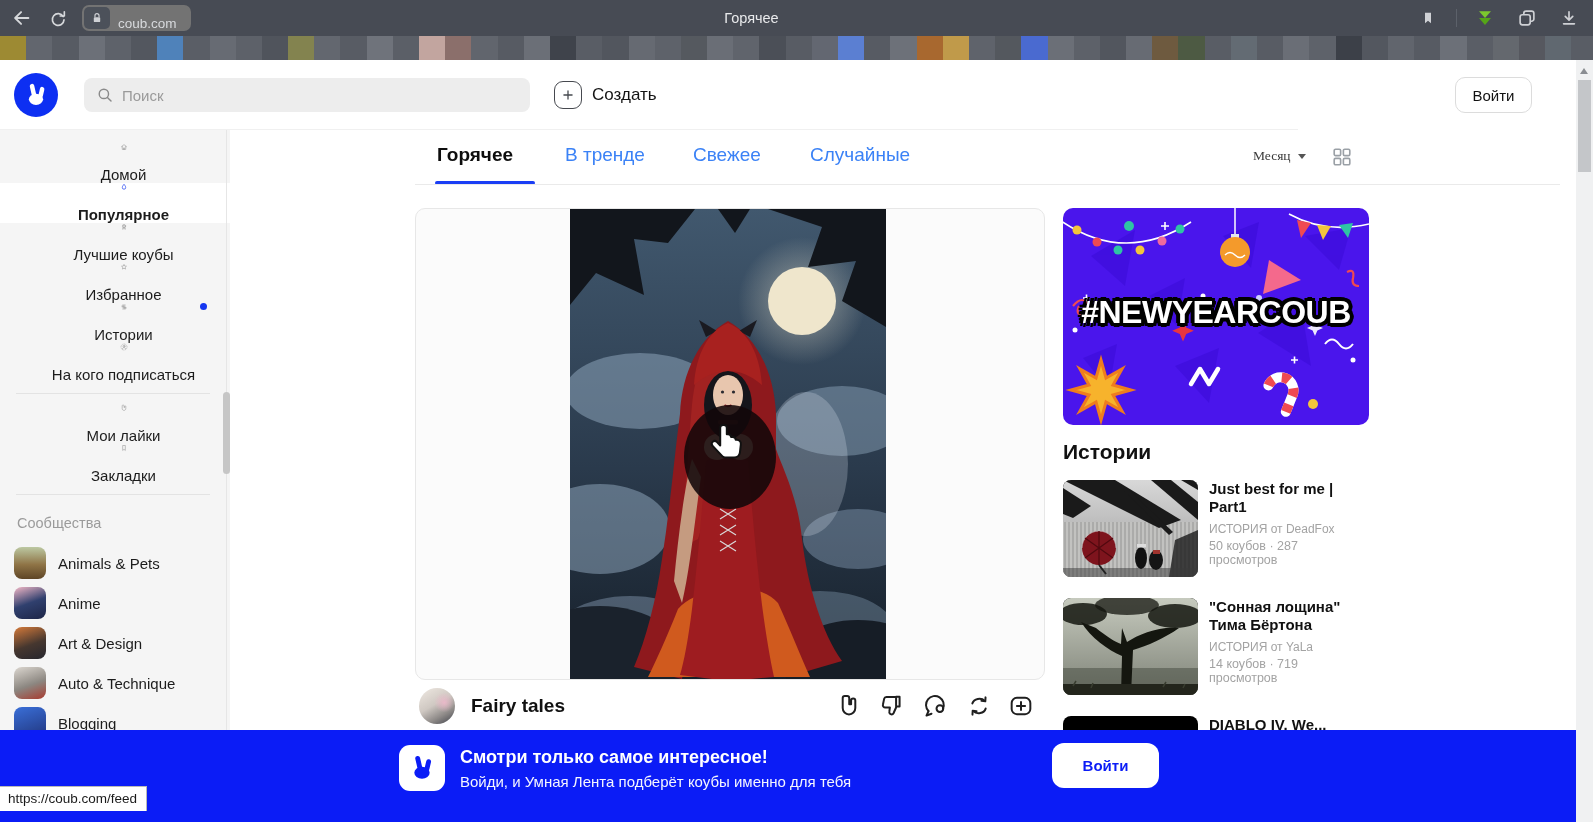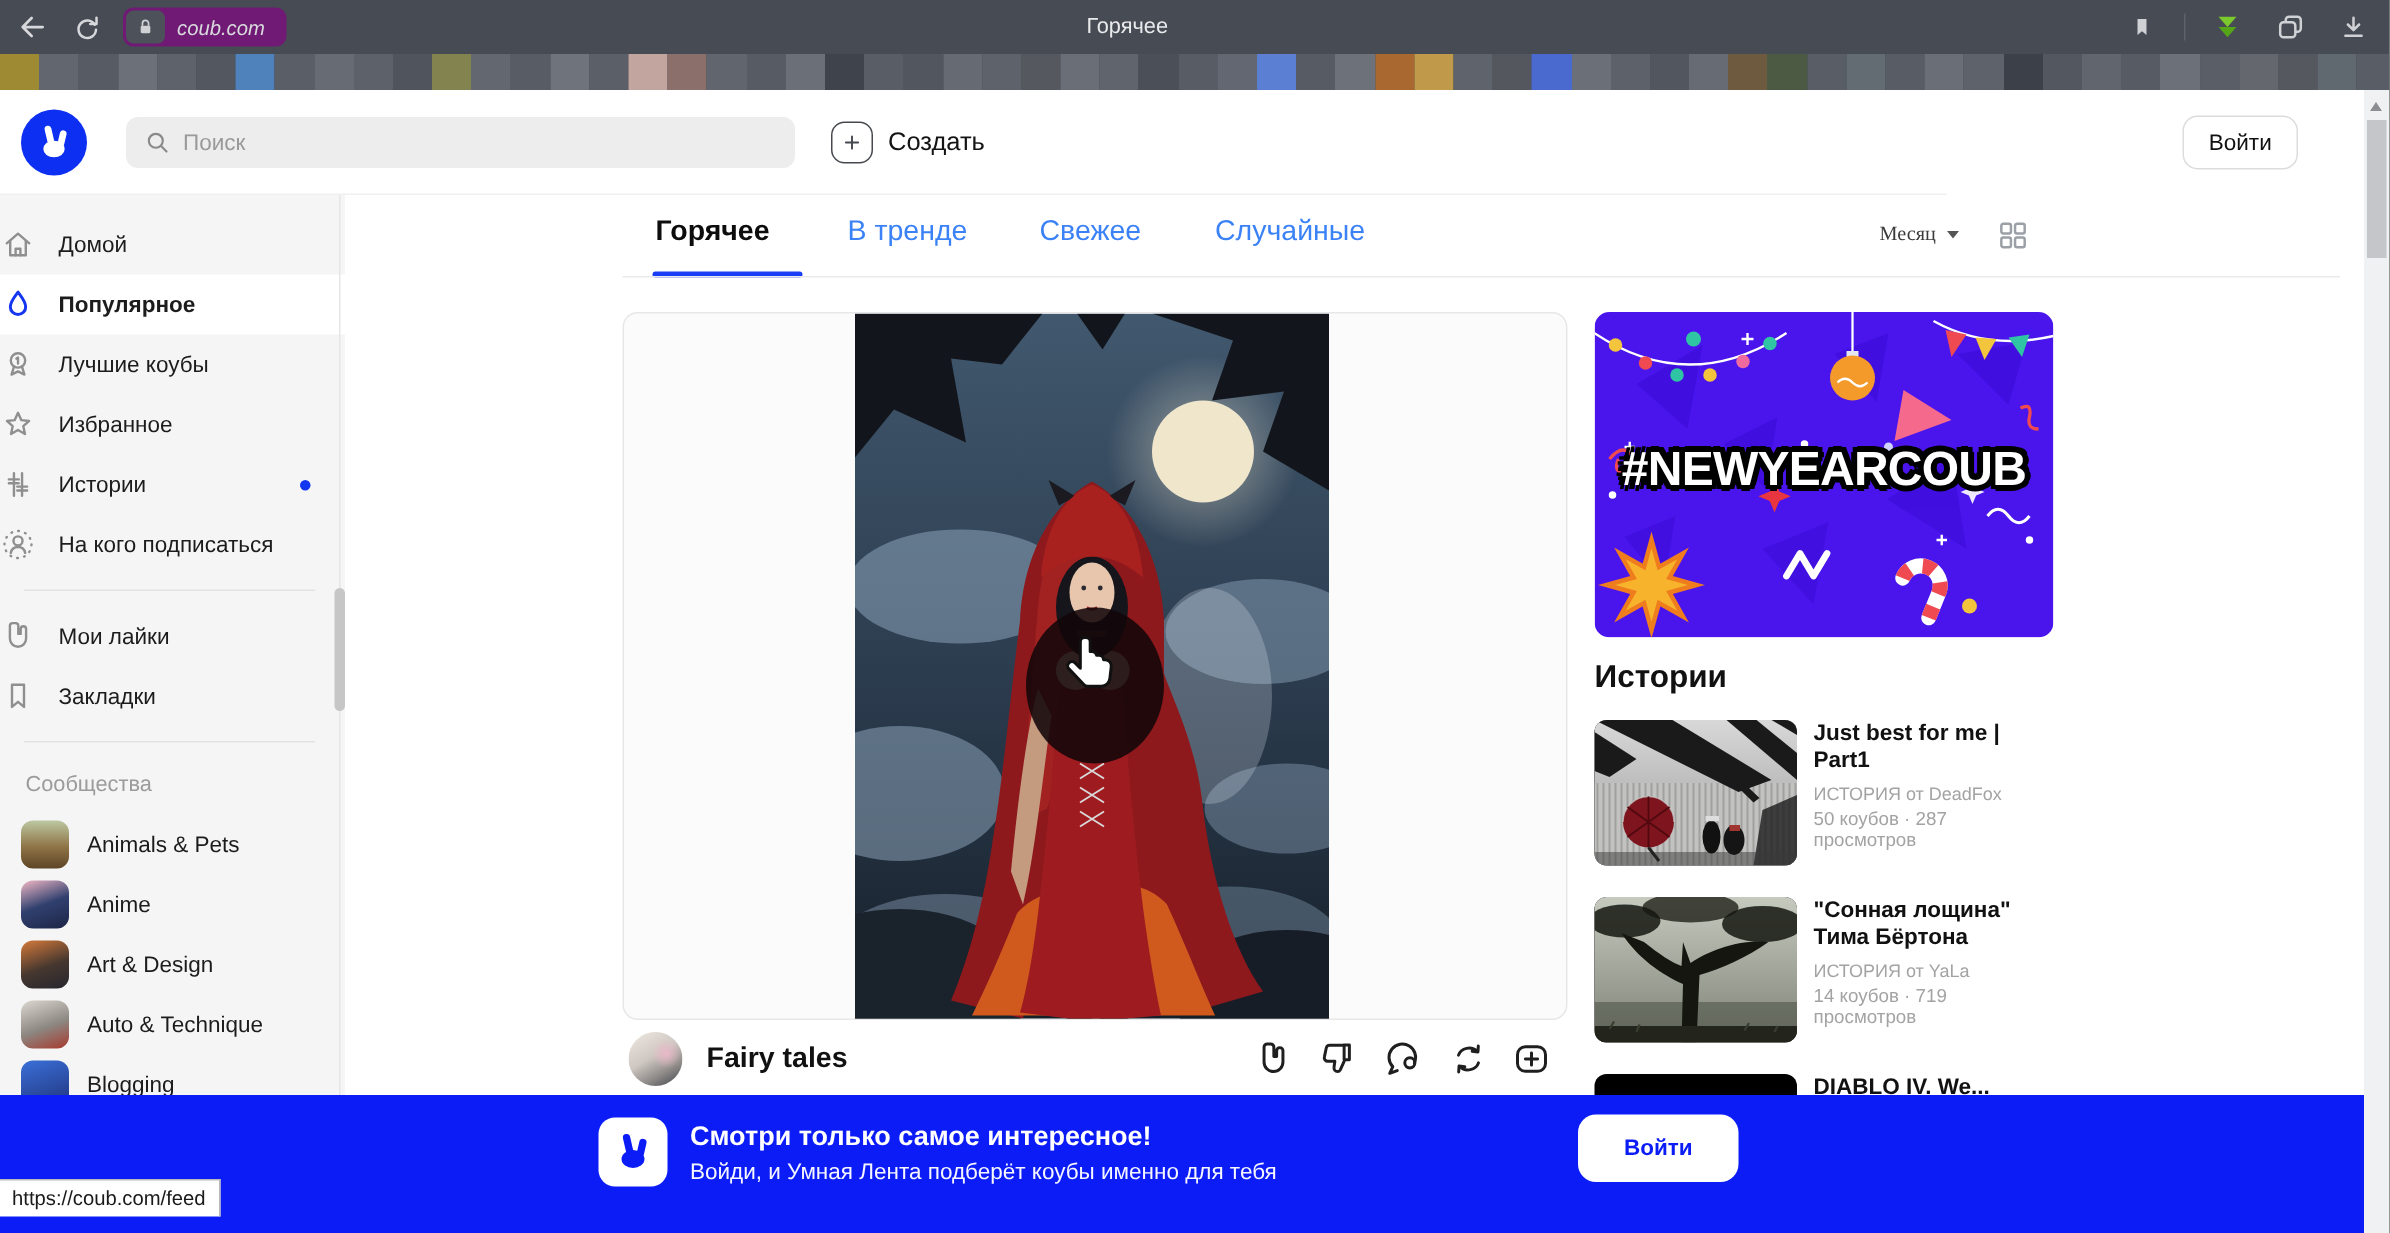--- a/index.html
+++ b/index.html
@@ -12,7 +12,7 @@
   #chrome { position:absolute; left:0; top:0; width:1593px; height:36px; background:#474b54; display:flex; align-items:center; }
   .chrome-btn { width:28px; height:28px; display:flex; align-items:center; justify-content:center; margin-left:8px; border-radius:6px; }
   .chrome-btn svg { display:block; }
-  #url-pill { display:flex; align-items:center; height:26px; background:#701a75; border-radius:7px; margin-left:10px; padding-right:14px;font-style:italic; }
+  #url-pill { display:flex; align-items:flex-end; height:26px; background:#737373; border-radius:7px; margin-left:10px; padding-right:14px; }
   #lock-chip { width:26px; height:22px; margin:2px; background:#4c515a; border-radius:5px; display:flex; align-items:center; justify-content:center; }
   #url-text { color:#d8dadd; font-size:13.5px; margin-left:6px; }
   #chrome-title { position:absolute; left:0; right:90px; text-align:center; color:#e9eaec; font-size:14.5px; pointer-events:none; }

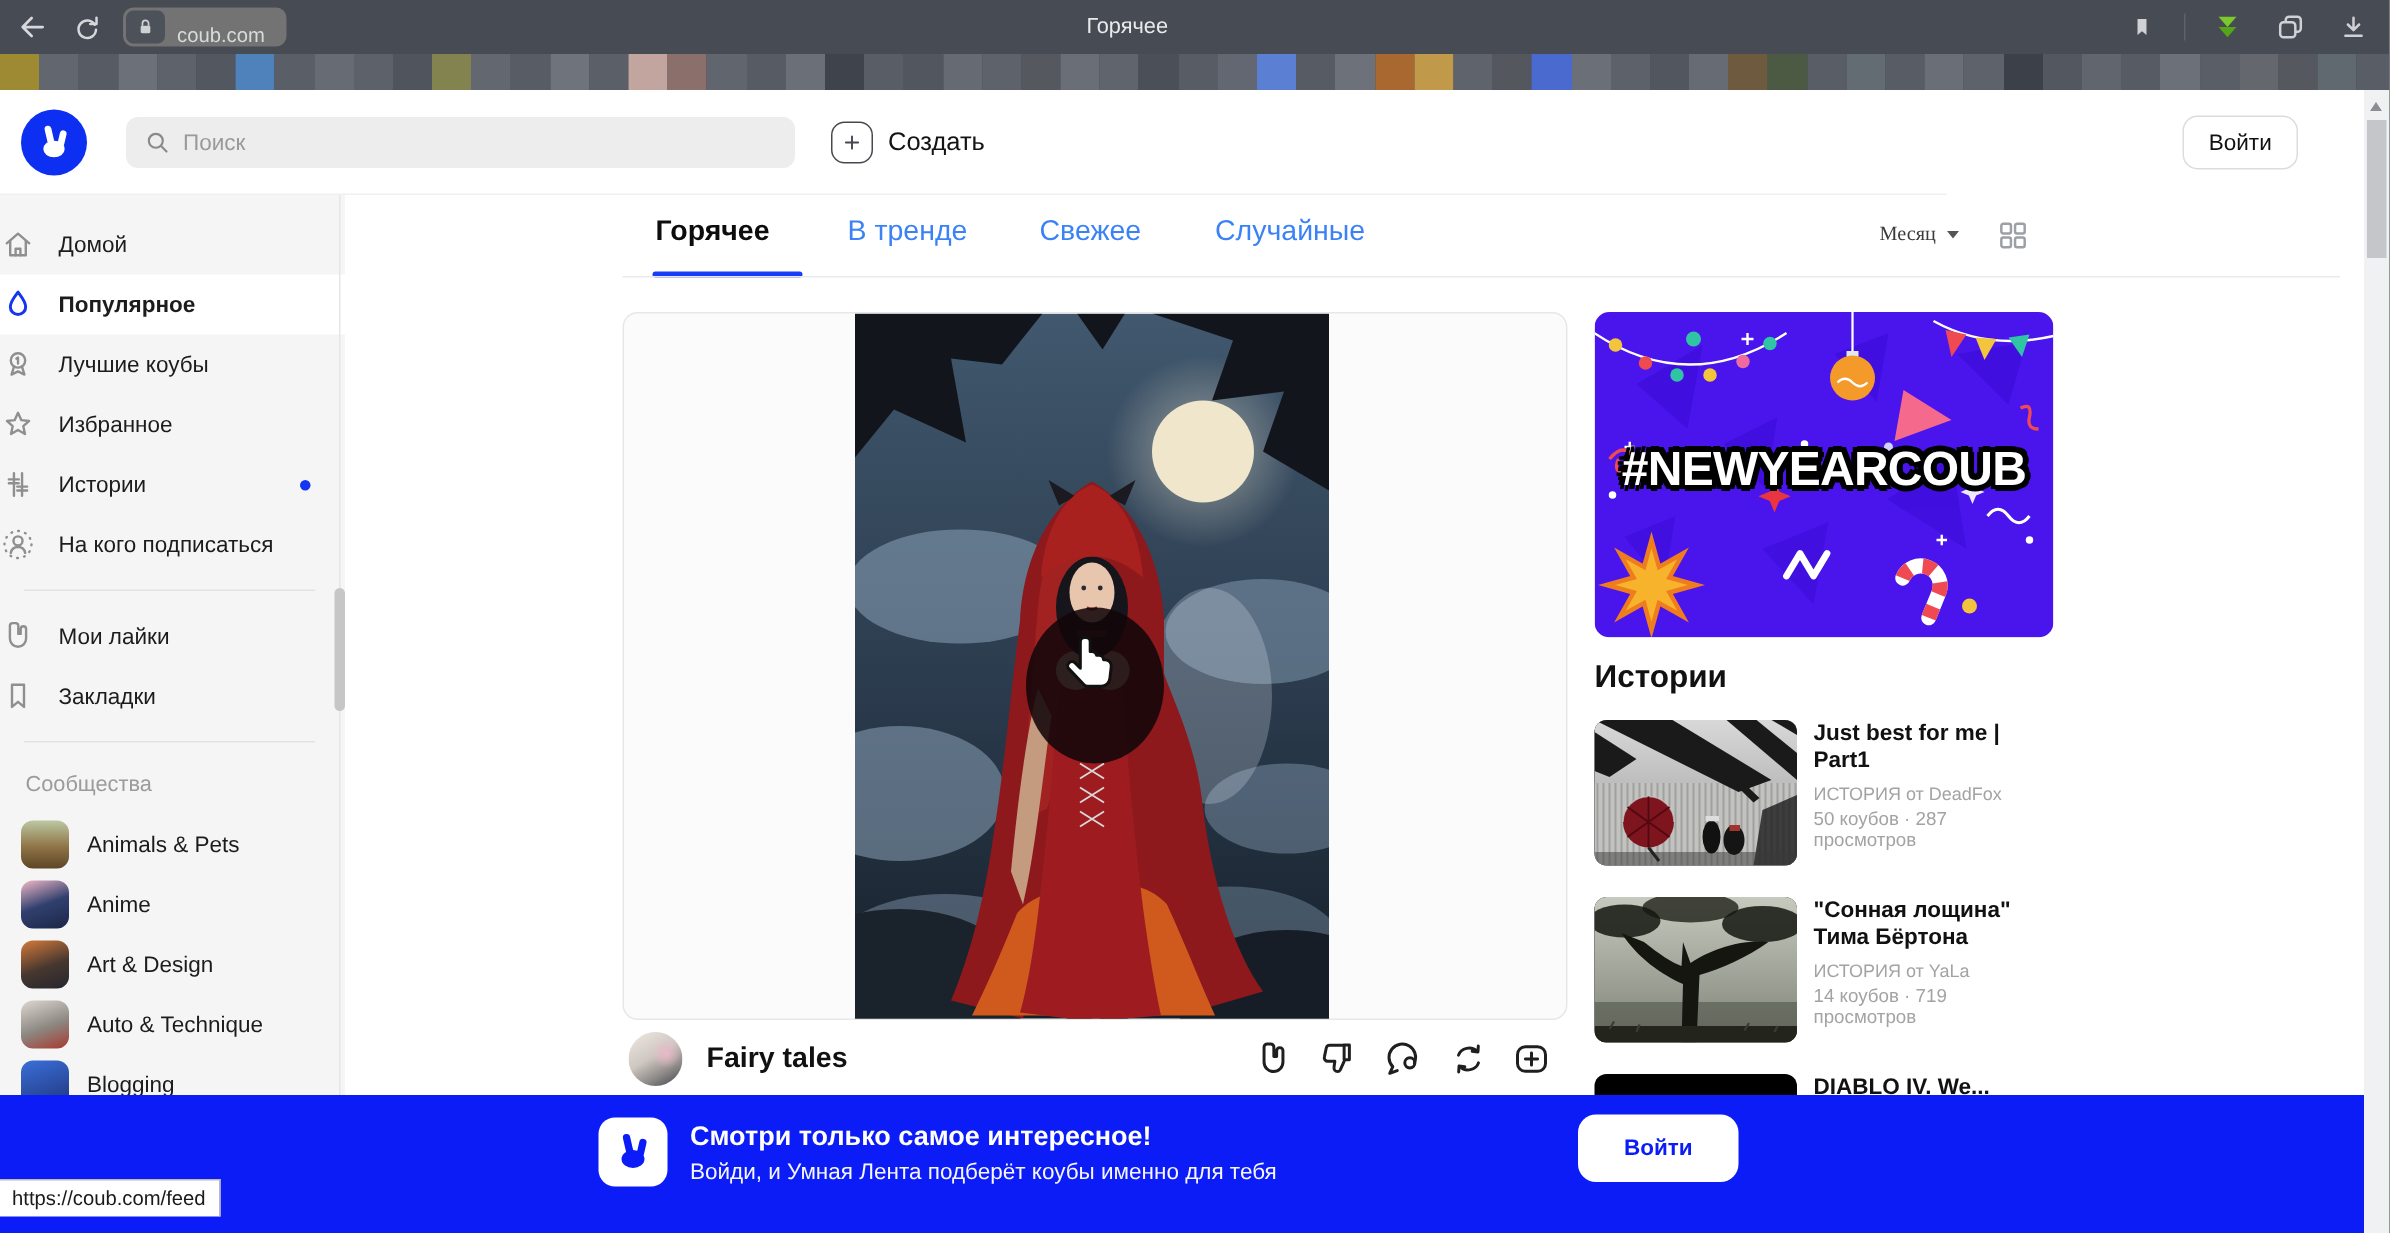--- a/index.html
+++ b/index.html
@@ -35,7 +35,7 @@
   #login-top { position:absolute; left:1455px; top:17px; width:77px; height:36px; background:#fff; border:1px solid #dcdcdc; border-radius:10px; font-size:15px; font-weight:500; color:#111; font-family:"Liberation Sans",sans-serif; }
   
   #sidebar { position:absolute; left:0; top:70px; width:230px; height:692px; background:#f5f5f5; }
-  .side-item { position:relative; height:40px; display:flex; align-items:center; gap:15px; cursor:pointer; }
+  .side-item { position:relative; height:40px; display:flex; align-items:center; padding-left:17px; gap:15px; cursor:pointer;flex-direction:column; }
   .side-item .lbl { font-size:15px; color:#1c1c1c; }
   .side-item.active { background:#fff; }
   .side-item.active .lbl { font-weight:bold; }

